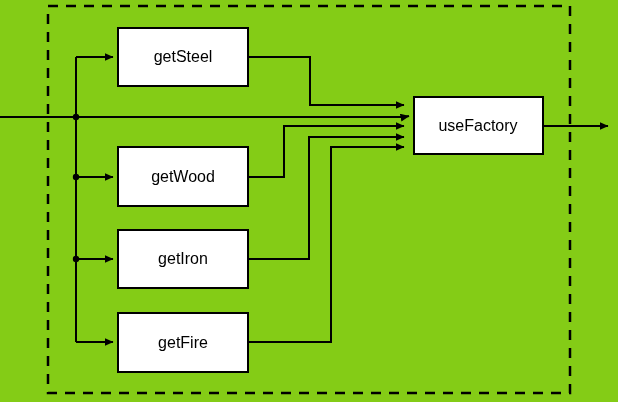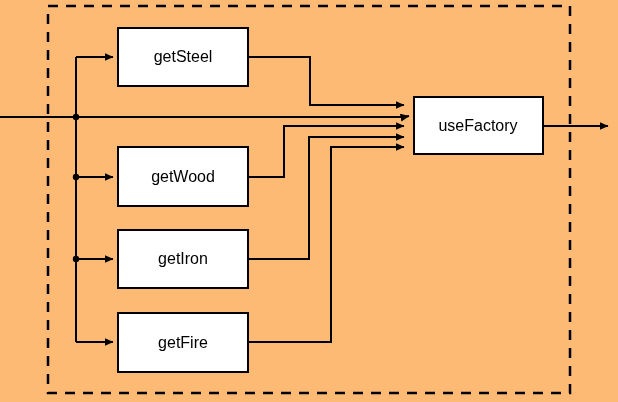--- a/index.html
+++ b/index.html
@@ -15,7 +15,7 @@
     position: relative;
     width: 618px;
     height: 402px;
-    background: #fdba74;
+    background: #84cc16;
     overflow: hidden;
   }
   #diagram-svg {

